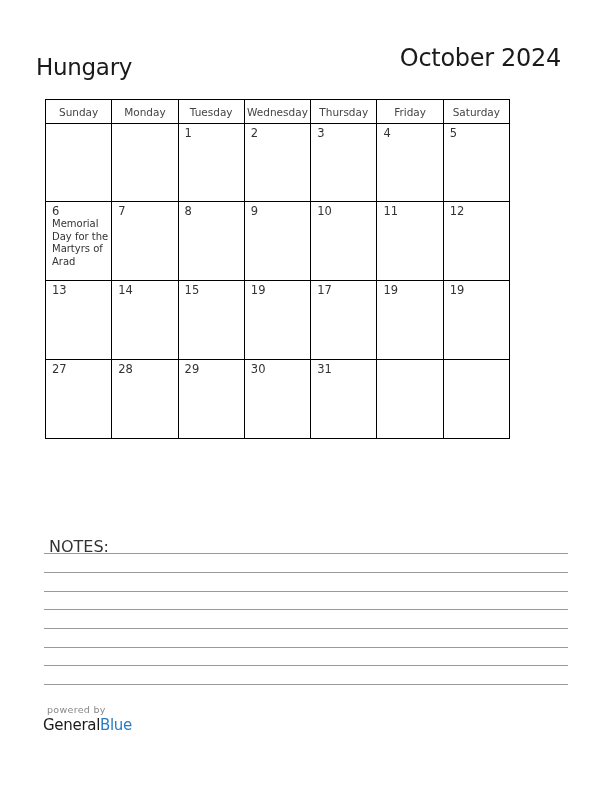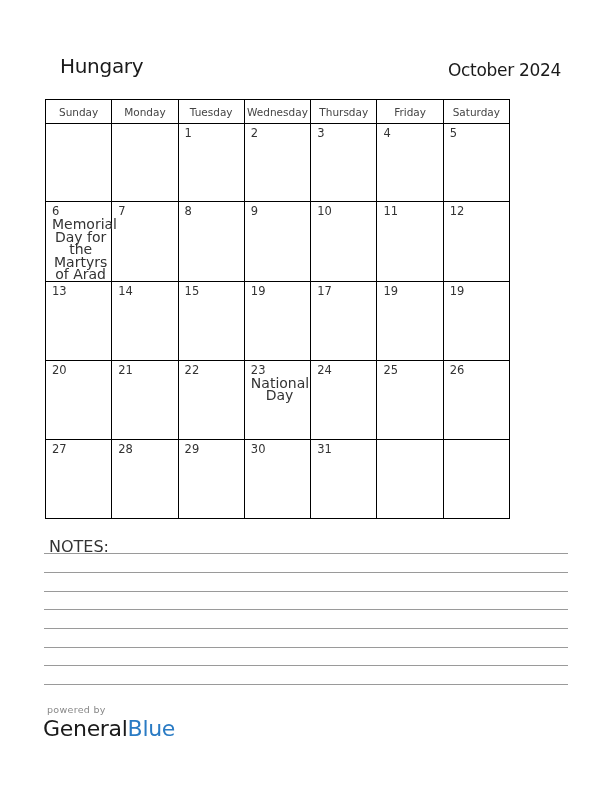--- a/index.html
+++ b/index.html
@@ -5,7 +5,7 @@
   html, body { margin:0; padding:0; background:#ffffff; }
   body { width:612px; height:792px; position:relative; overflow:hidden;
          font-family:"DejaVu Sans", sans-serif; color:#222; }
-  .title-country { position:absolute; left:60px; top:54px; font-size:20px; color:#1a1a1a; letter-spacing:-0.3px; }
+  .title-country { position:absolute; left:36px; top:54px; font-size:23px; color:#1a1a1a; letter-spacing:-0.3px; }
   .title-month { position:absolute; right:51px; top:60px; font-size:17px; color:#1a1a1a; letter-spacing:-0.3px; }
   .cal { position:absolute; left:45px; top:99px; width:465px; border-collapse:collapse; table-layout:fixed; }
   .cal th, .cal td { border:1px solid #000; }

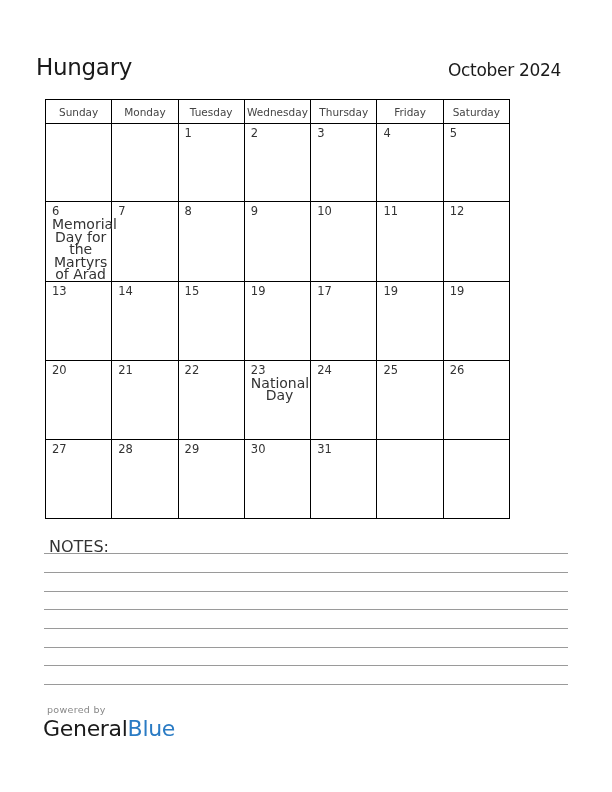--- a/index.html
+++ b/index.html
@@ -6,7 +6,7 @@
   body { width:612px; height:792px; position:relative; overflow:hidden;
          font-family:"DejaVu Sans", sans-serif; color:#222; }
   .title-country { position:absolute; left:36px; top:54px; font-size:23px; color:#1a1a1a; letter-spacing:-0.3px; }
-  .title-month { position:absolute; right:51px; top:60px; font-size:17px; color:#1a1a1a; letter-spacing:-0.3px; }
+  .title-month { position:absolute; right:51px; top:44px; font-size:24px; color:#1a1a1a; letter-spacing:-0.3px; }
   .cal { position:absolute; left:45px; top:99px; width:465px; border-collapse:collapse; table-layout:fixed; }
   .cal th, .cal td { border:1px solid #000; }
   .cal th { height:23px; font-weight:normal; font-size:10.5px; color:#444; padding:0; text-align:center; }

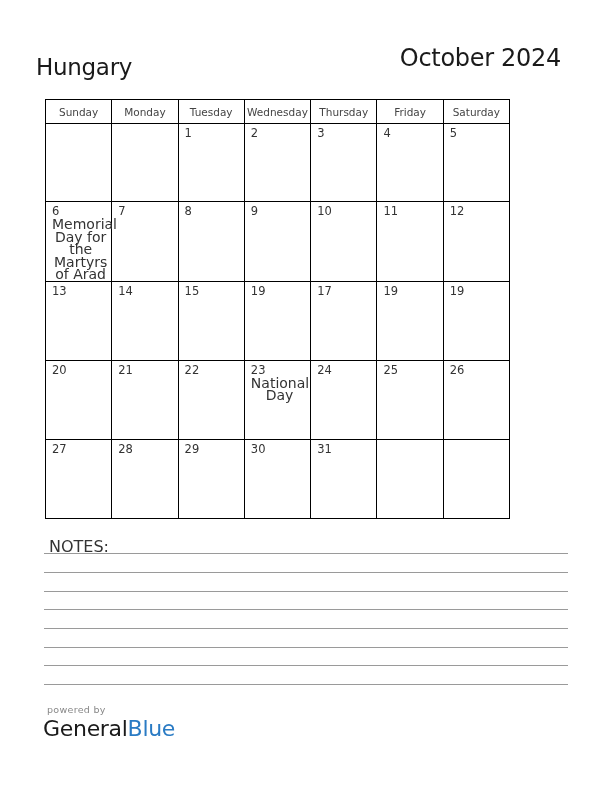--- a/index.html
+++ b/index.html
@@ -14,7 +14,7 @@
   .cal tr.r1 td { height:75px; }
   .cal tr.wk td { height:76px; }
   .daynum { display:block; line-height:14px; }
-  .holiday { display:block; font-size:14px; line-height:12.5px; color:#333; padding-right:2px;text-align:center; }
+  .holiday { display:block; font-size:10px; line-height:12.5px; color:#333; padding-right:2px; }
   .notes-label { position:absolute; left:49px; top:537px; font-size:16px; color:#333; }
   .note-line { position:absolute; left:44px; width:524px; height:0; border-top:1px solid #9a9a9a; }
   .powered { position:absolute; left:47px; top:704px; font-size:9.5px; color:#888; letter-spacing:0.3px;text-align:right; }

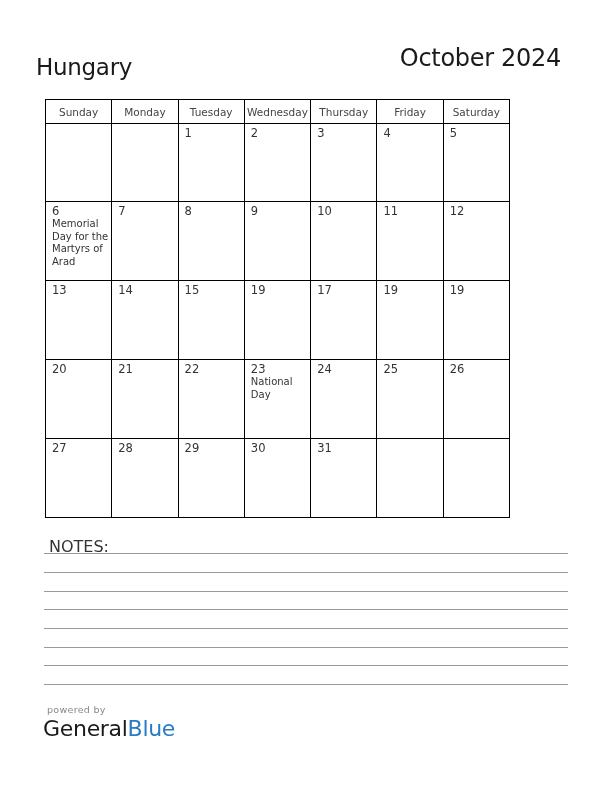--- a/index.html
+++ b/index.html
@@ -113,30 +113,6 @@
     </tr>
     <tr class="wk">
       <td>
-          <span class="daynum">20</span>
-        </td>
-      <td>
-          <span class="daynum">21</span>
-        </td>
-      <td>
-          <span class="daynum">22</span>
-        </td>
-      <td>
-          <span class="daynum">23</span>
-          <span class="holiday">National Day</span>
-        </td>
-      <td>
-          <span class="daynum">24</span>
-        </td>
-      <td>
-          <span class="daynum">25</span>
-        </td>
-      <td>
-          <span class="daynum">26</span>
-        </td>
-    </tr>
-    <tr class="wk">
-      <td>
           <span class="daynum">27</span>
         </td>
       <td>

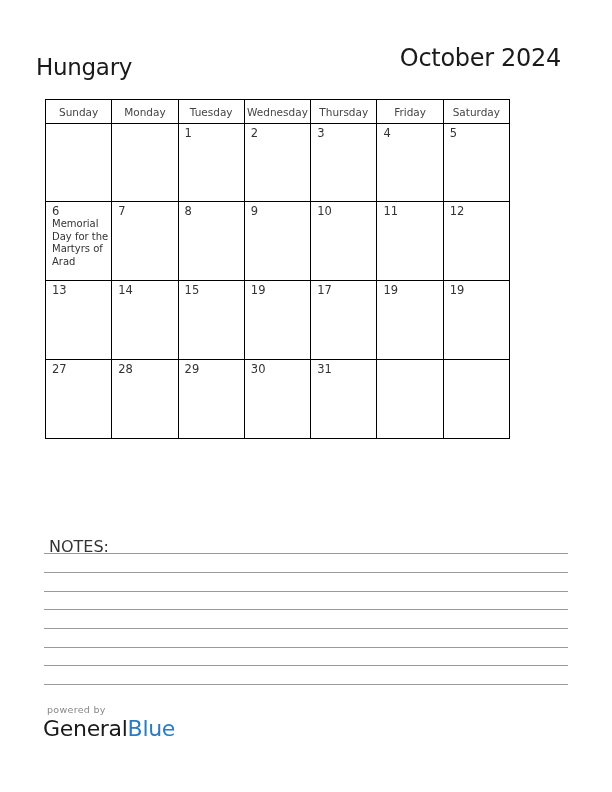--- a/index.html
+++ b/index.html
@@ -18,7 +18,7 @@
   .notes-label { position:absolute; left:49px; top:537px; font-size:16px; color:#333; }
   .note-line { position:absolute; left:44px; width:524px; height:0; border-top:1px solid #9a9a9a; }
   .powered { position:absolute; left:47px; top:704px; font-size:9.5px; color:#888; letter-spacing:0.3px;text-align:right; }
-  .brand { position:absolute; left:43px; top:716px; font-size:22px; letter-spacing:-0.3px; }
+  .brand { position:absolute; left:43px; top:716px; font-size:15px; letter-spacing:-0.3px; }
   .brand .g { color:#1a1a1a; }
   .brand .b { color:#2a7bc4; }
 </style>

